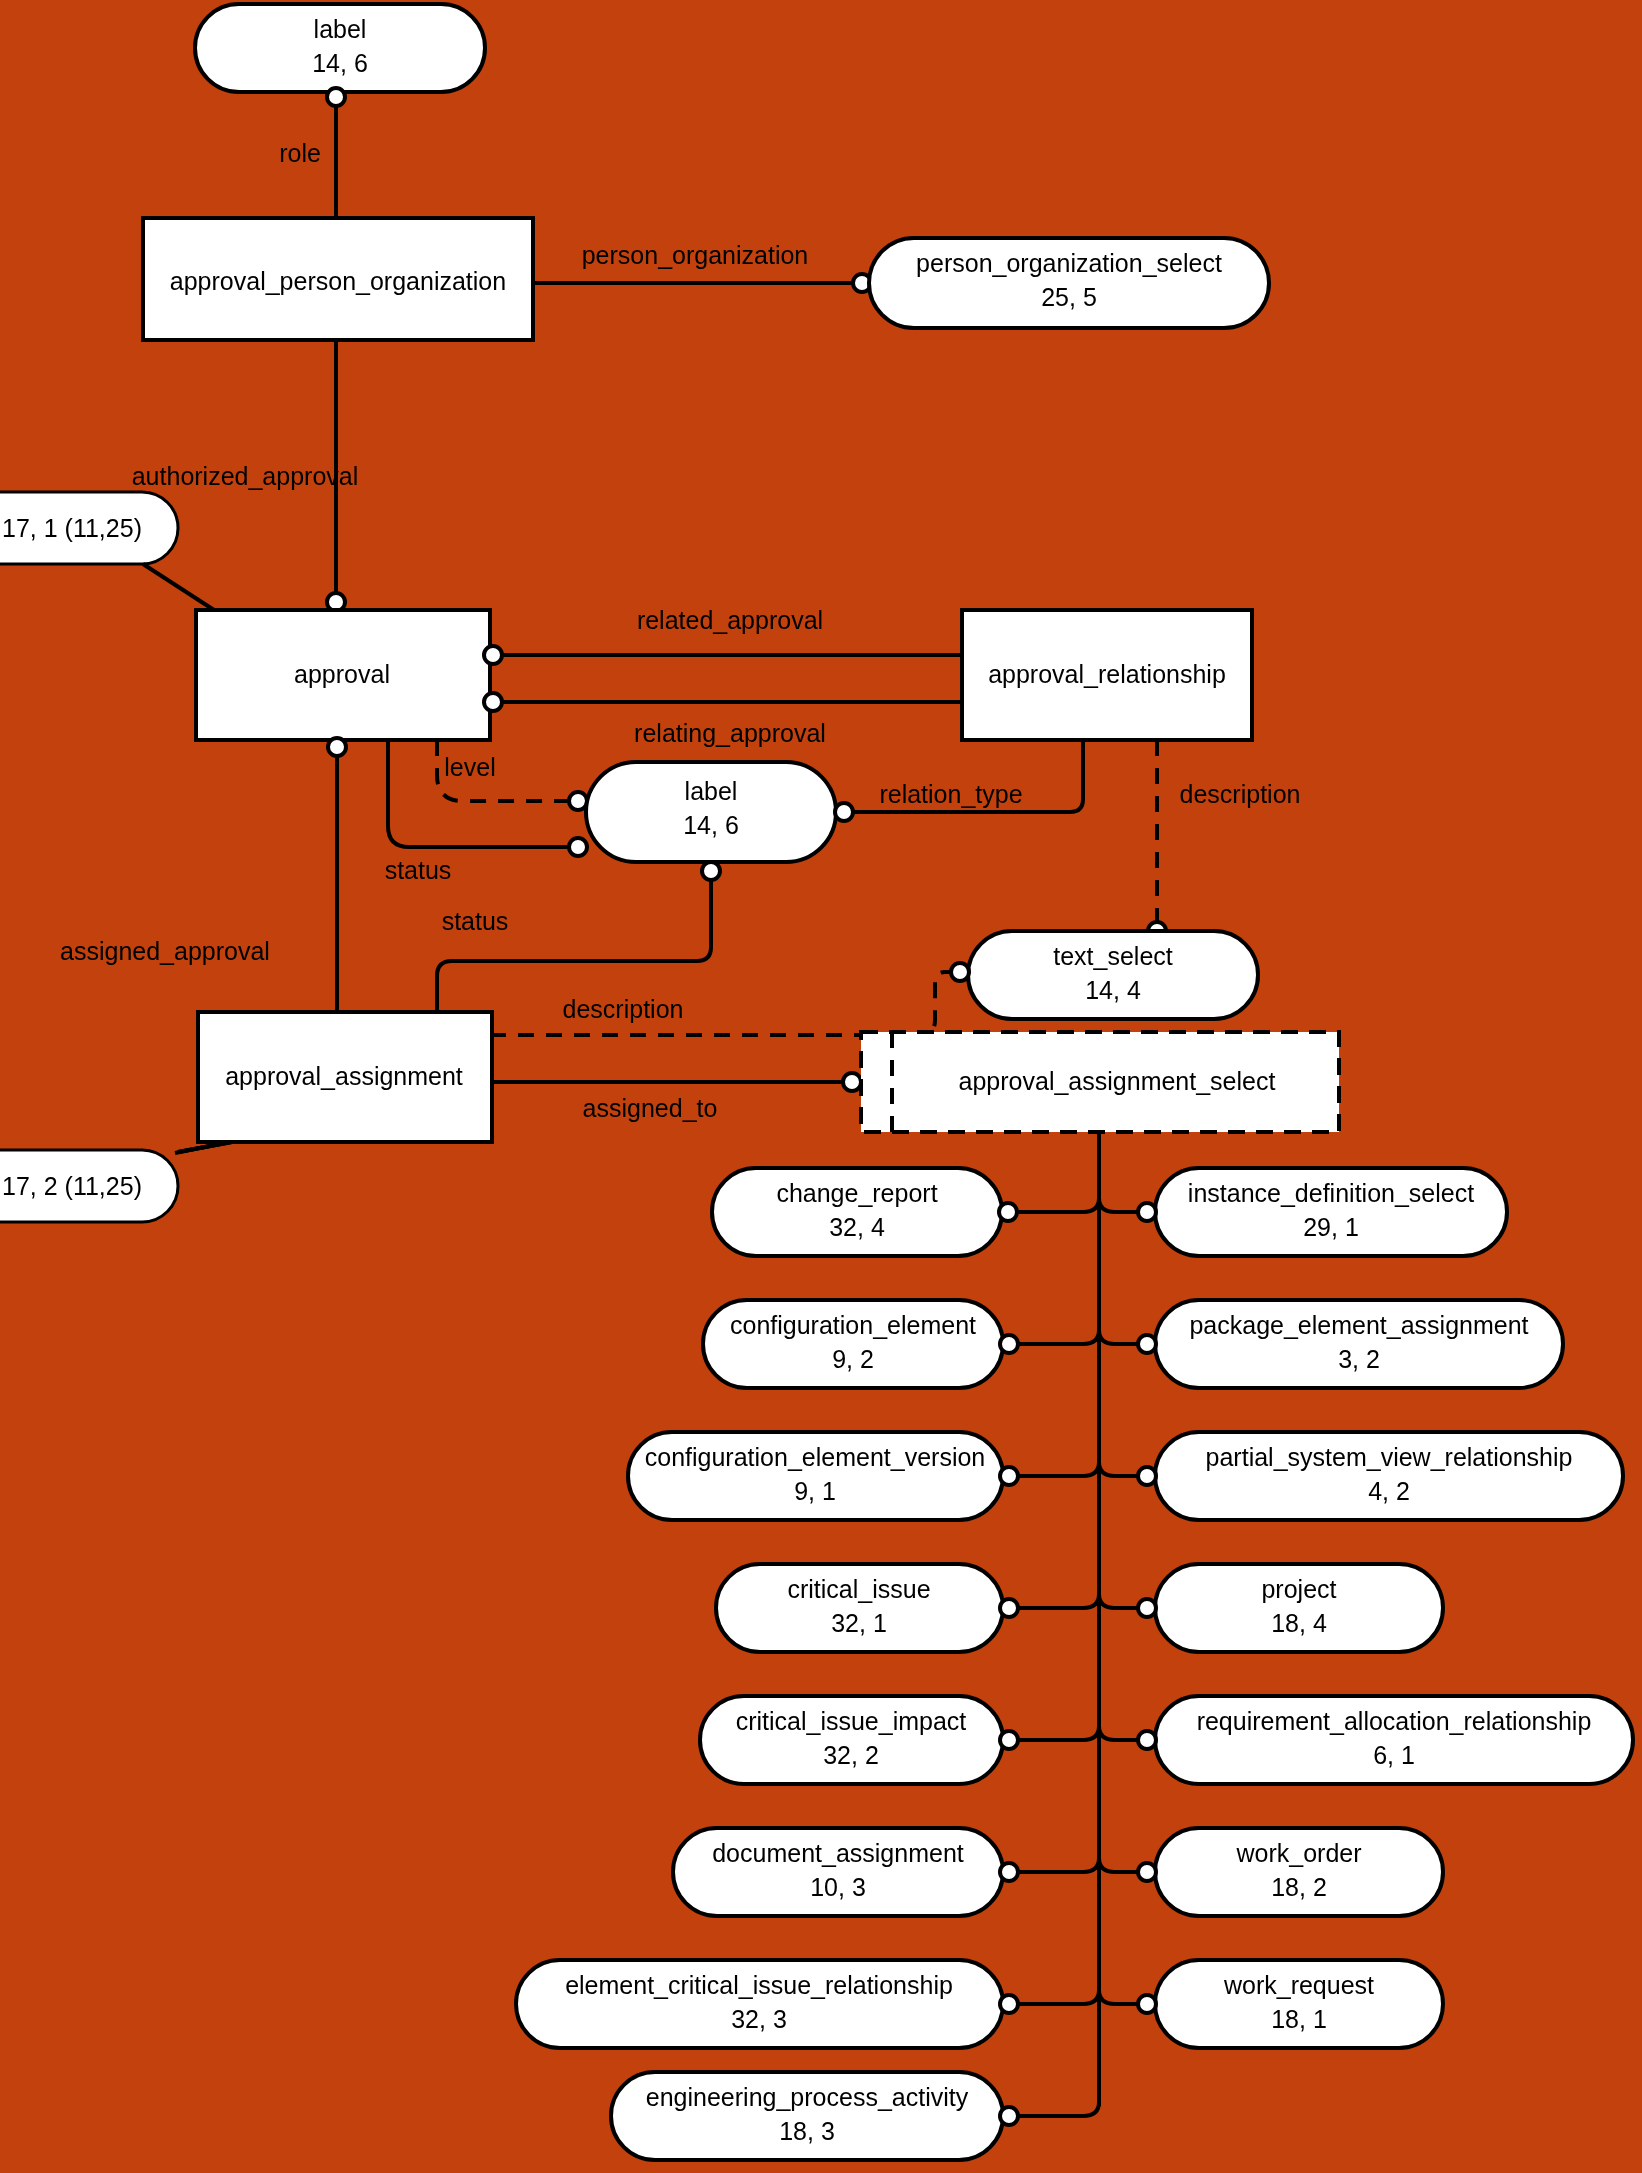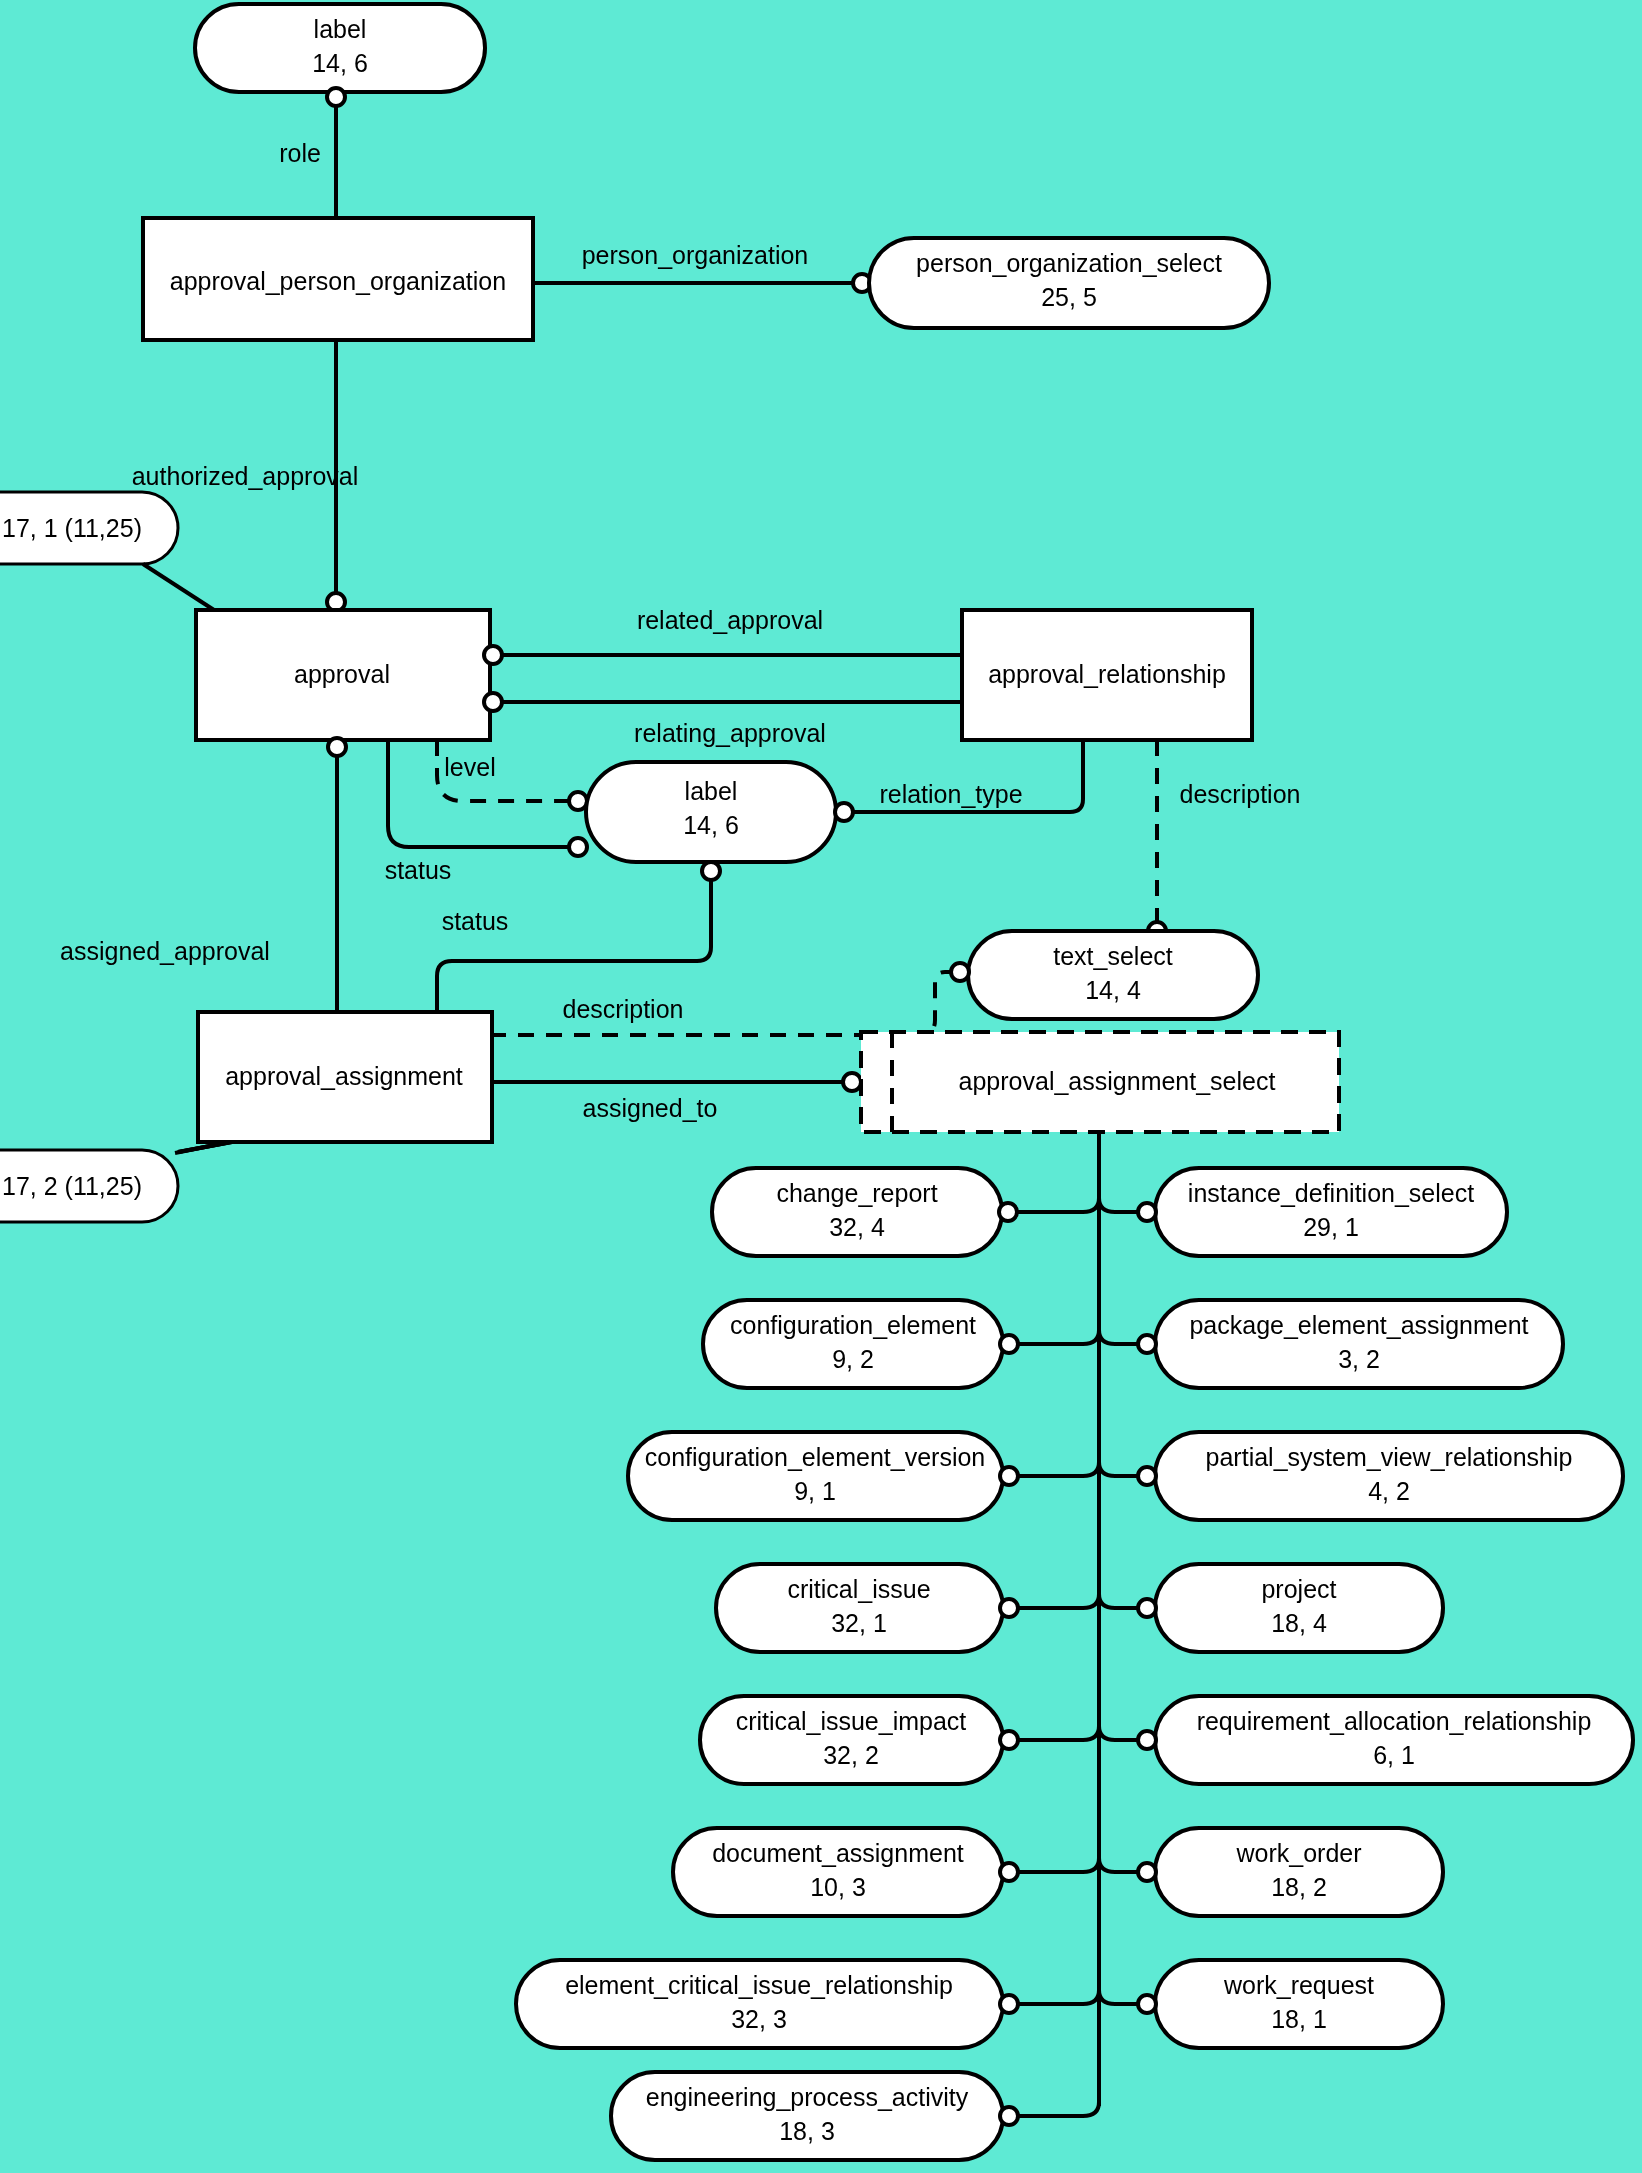--- a/index.html
+++ b/index.html
@@ -11,7 +11,7 @@
     position: relative;
     width: 1642px;
     height: 2173px;
-    background: #5eead4;
+    background: #c2410c;
     font-family: "Liberation Sans", sans-serif;
   }
   svg#express-g {

